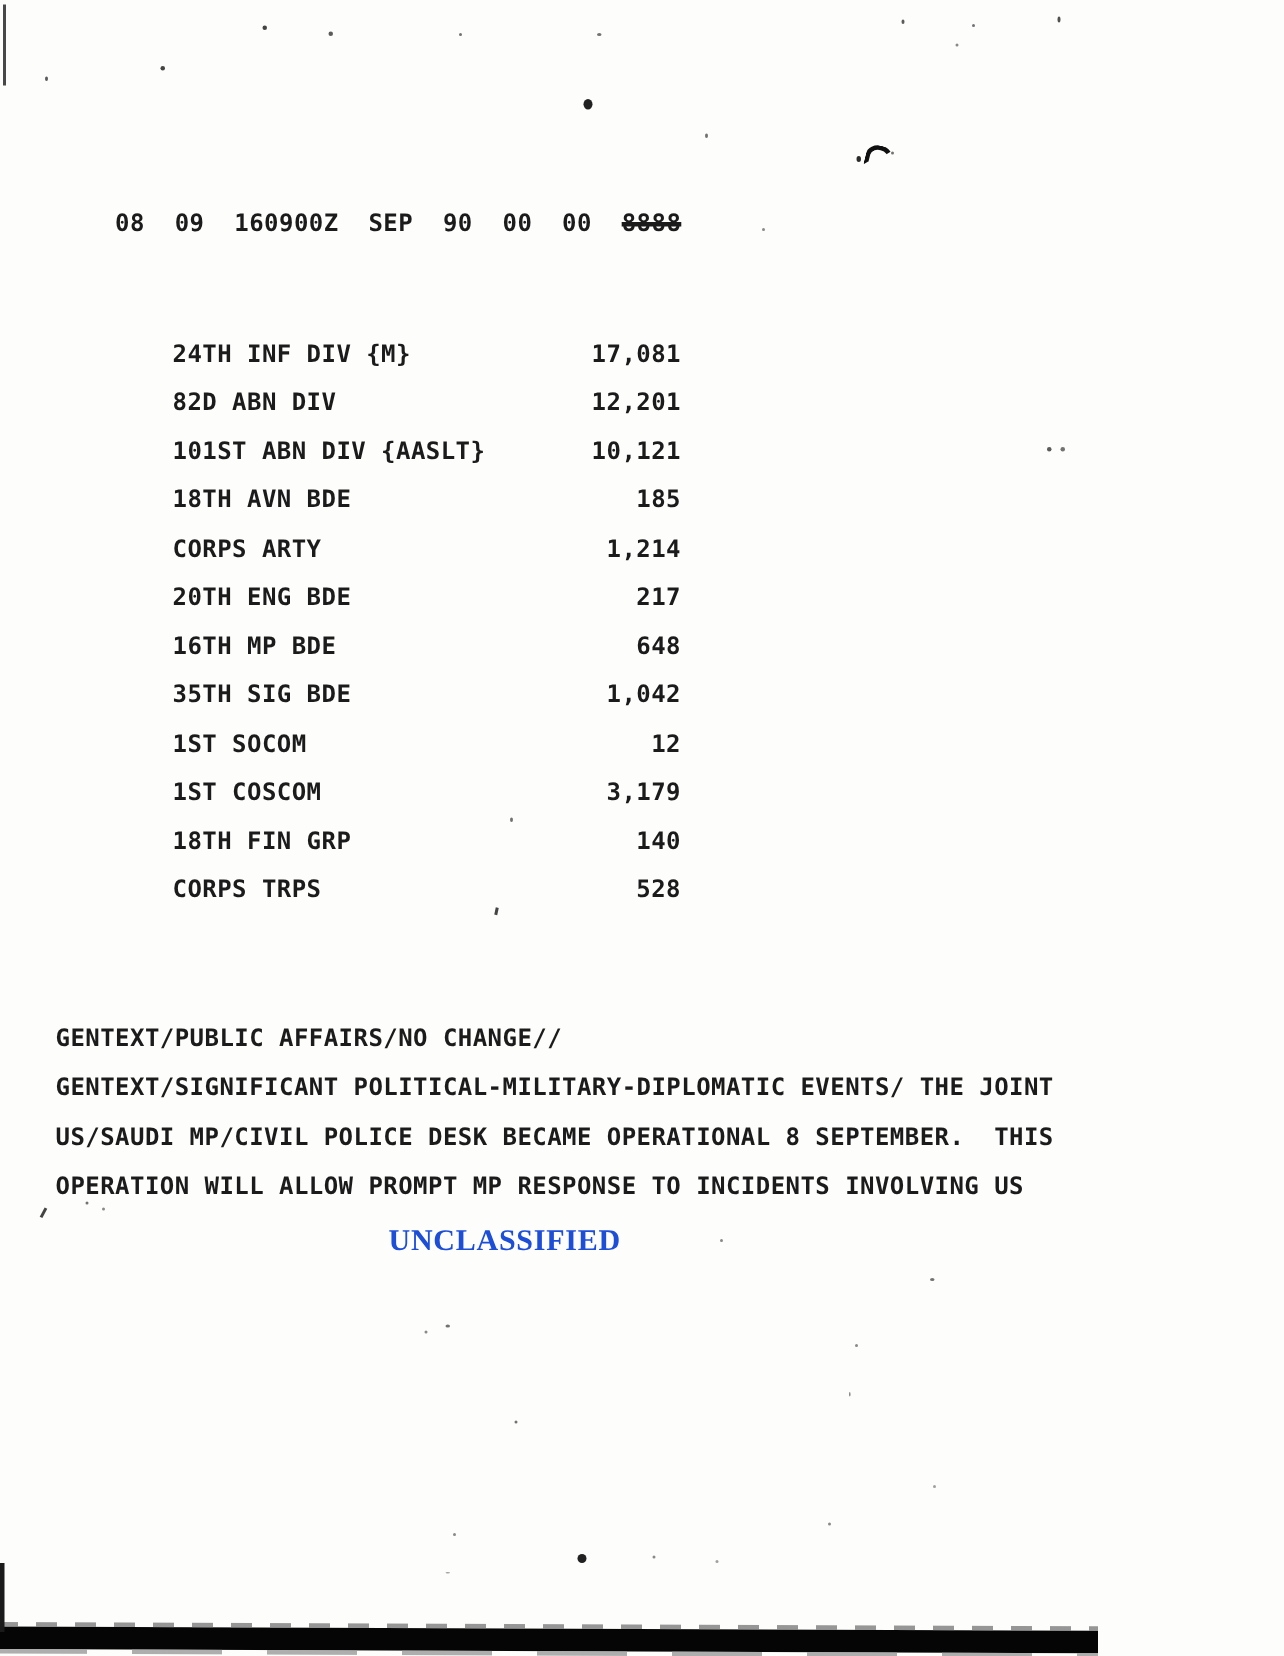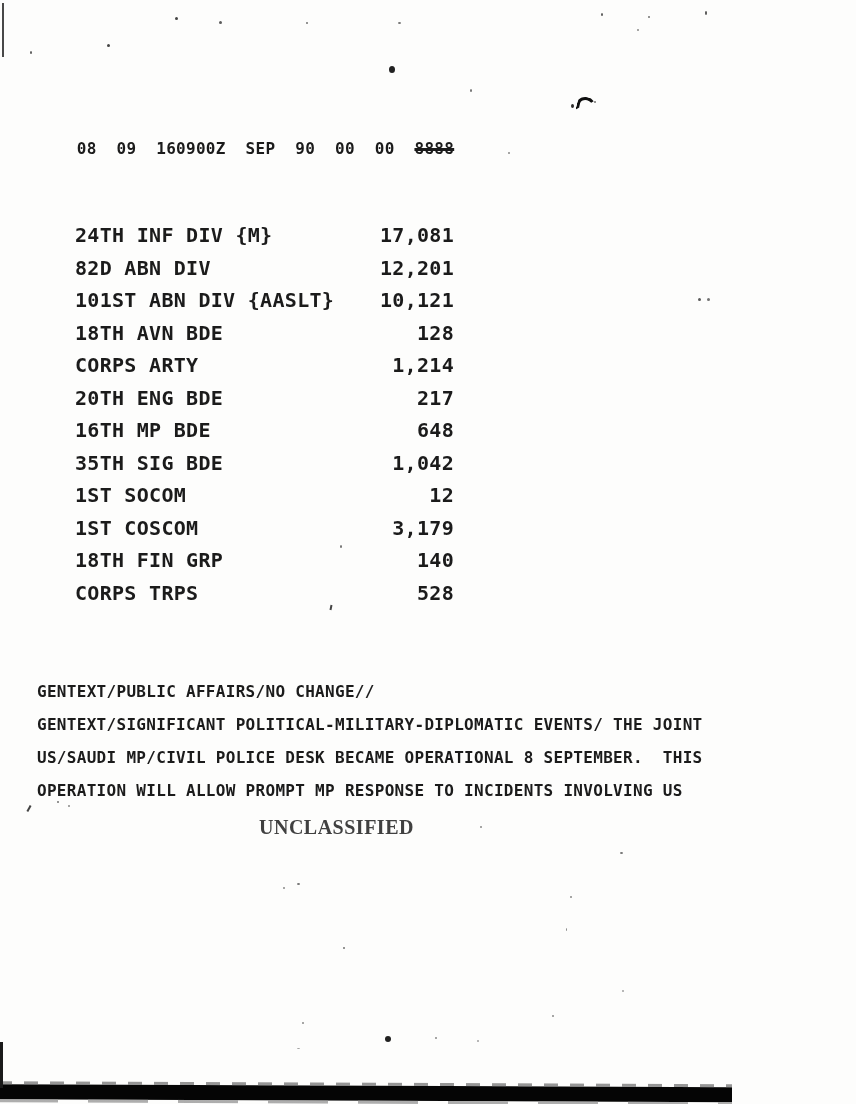--- a/index.html
+++ b/index.html
@@ -20,7 +20,7 @@
   .table { position:absolute; left:75px; top:219px; width:379px; }
   .table .row {
     display:flex; justify-content:space-between; align-items:center;
-    height:32.5px; font-size:20px; font-weight:bold; letter-spacing:0.3px;
+    height:32.5px; font-size:16px; font-weight:bold; letter-spacing:0.3px;margin-left:40px;
   }
   .table .row span { white-space:pre; }
 

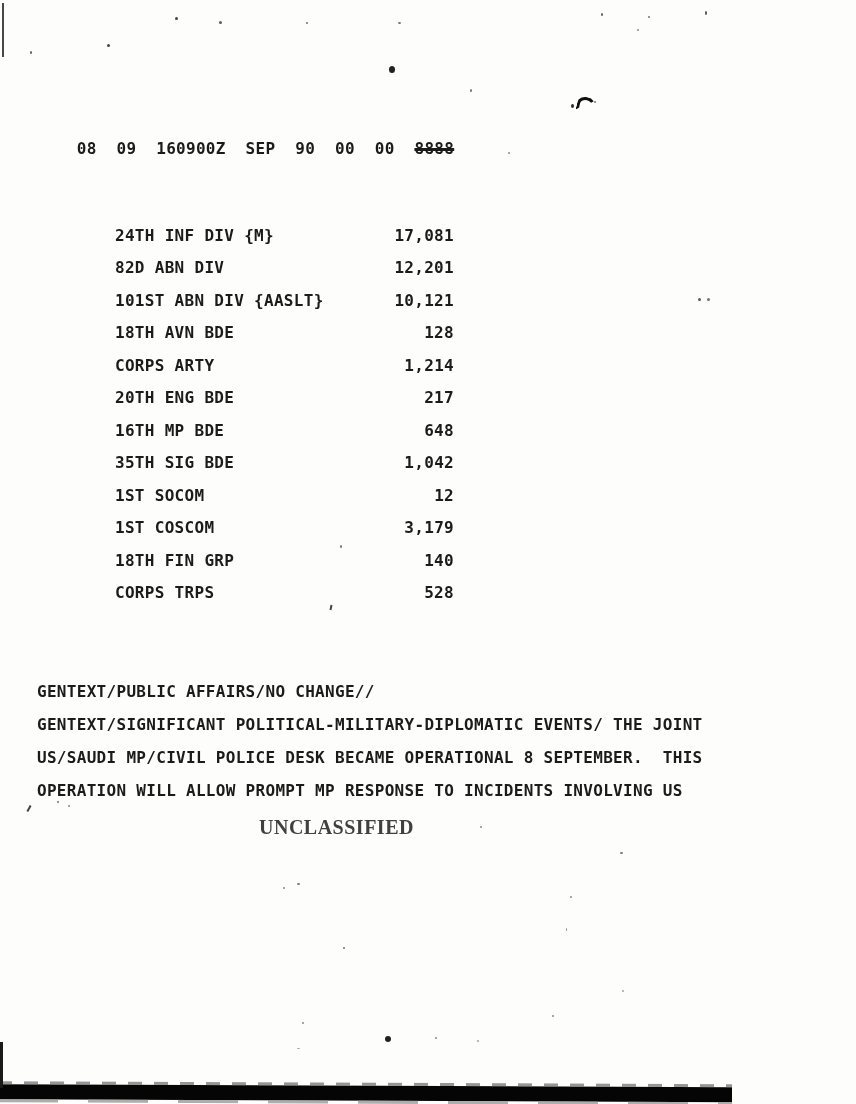--- a/index.html
+++ b/index.html
@@ -89,7 +89,7 @@
       </div>
       <div class="row">
         <span>18TH AVN BDE</span>
-        <span>128</span>
+        <span>185</span>
       </div>
       <div class="row">
         <span>CORPS ARTY</span>

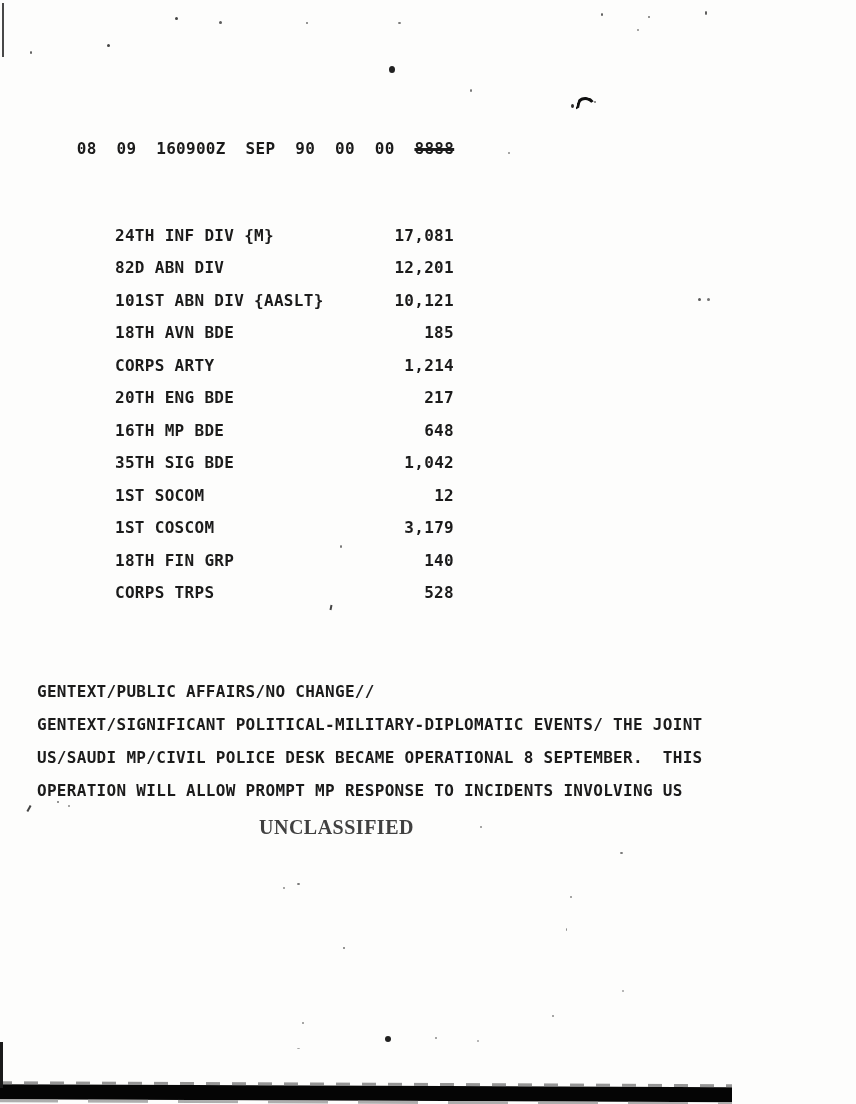--- a/index.html
+++ b/index.html
@@ -33,7 +33,7 @@
   .classification {
     position:absolute; left:259px; top:816px;
     font-family:"Liberation Serif", serif; font-weight:bold;
-    font-size:20px; letter-spacing:0.5px; color:#404040;
+    font-size:20px; letter-spacing:0.5px; color:#1d4ed8;
   }
 
   .bottom-bar {

